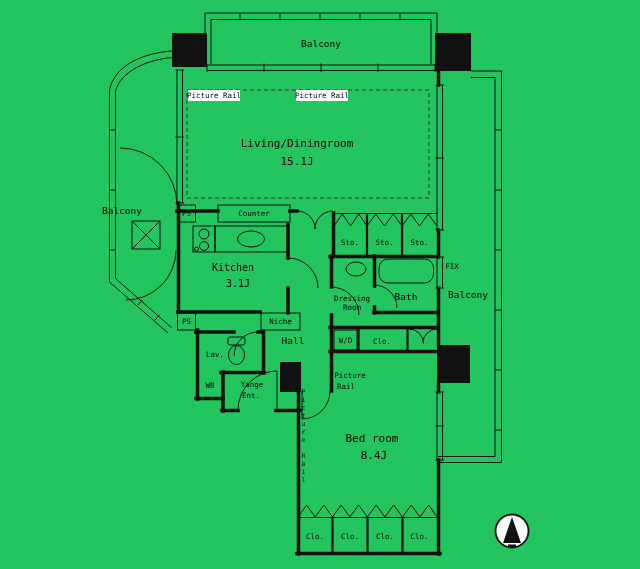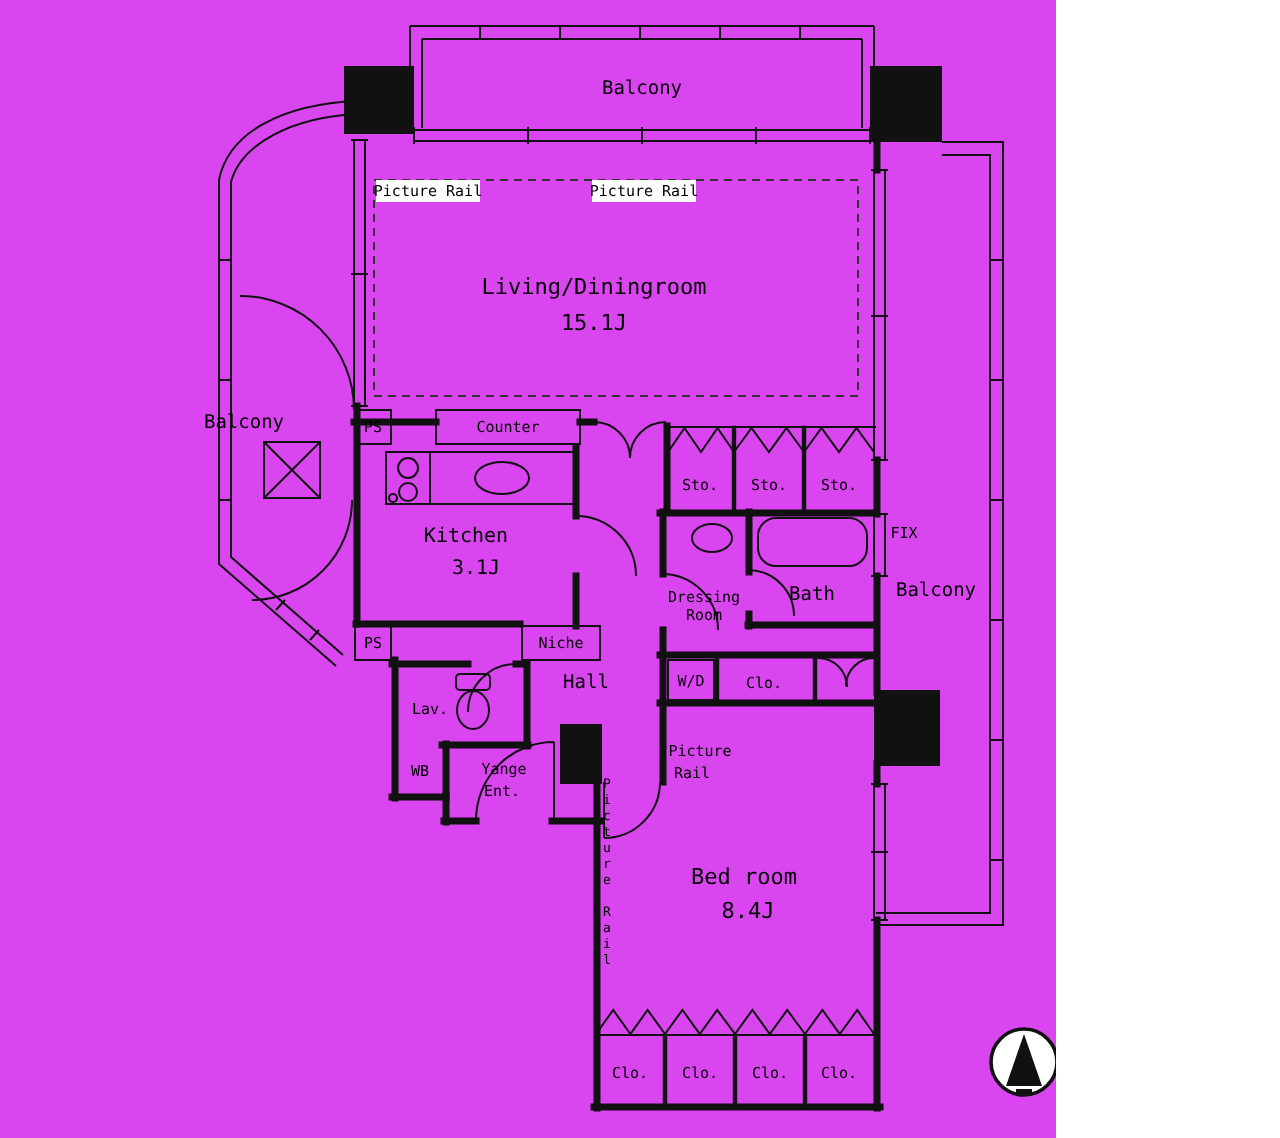--- a/index.html
+++ b/index.html
@@ -3,7 +3,7 @@
 <meta charset="utf-8">
 <style>
   html,body{margin:0;padding:0;background:#fff;}
-  .stage{position:relative;width:528px;height:569px;background:#d946ef;overflow:hidden;
+  .stage{position:relative;width:640px;height:569px;background:#22c55e;overflow:hidden;
          font-family:"DejaVu Sans Mono",monospace;}
   svg{position:absolute;left:0;top:0;}
   .wall{stroke:#111;stroke-width:3.5;fill:none;stroke-linecap:square;}

